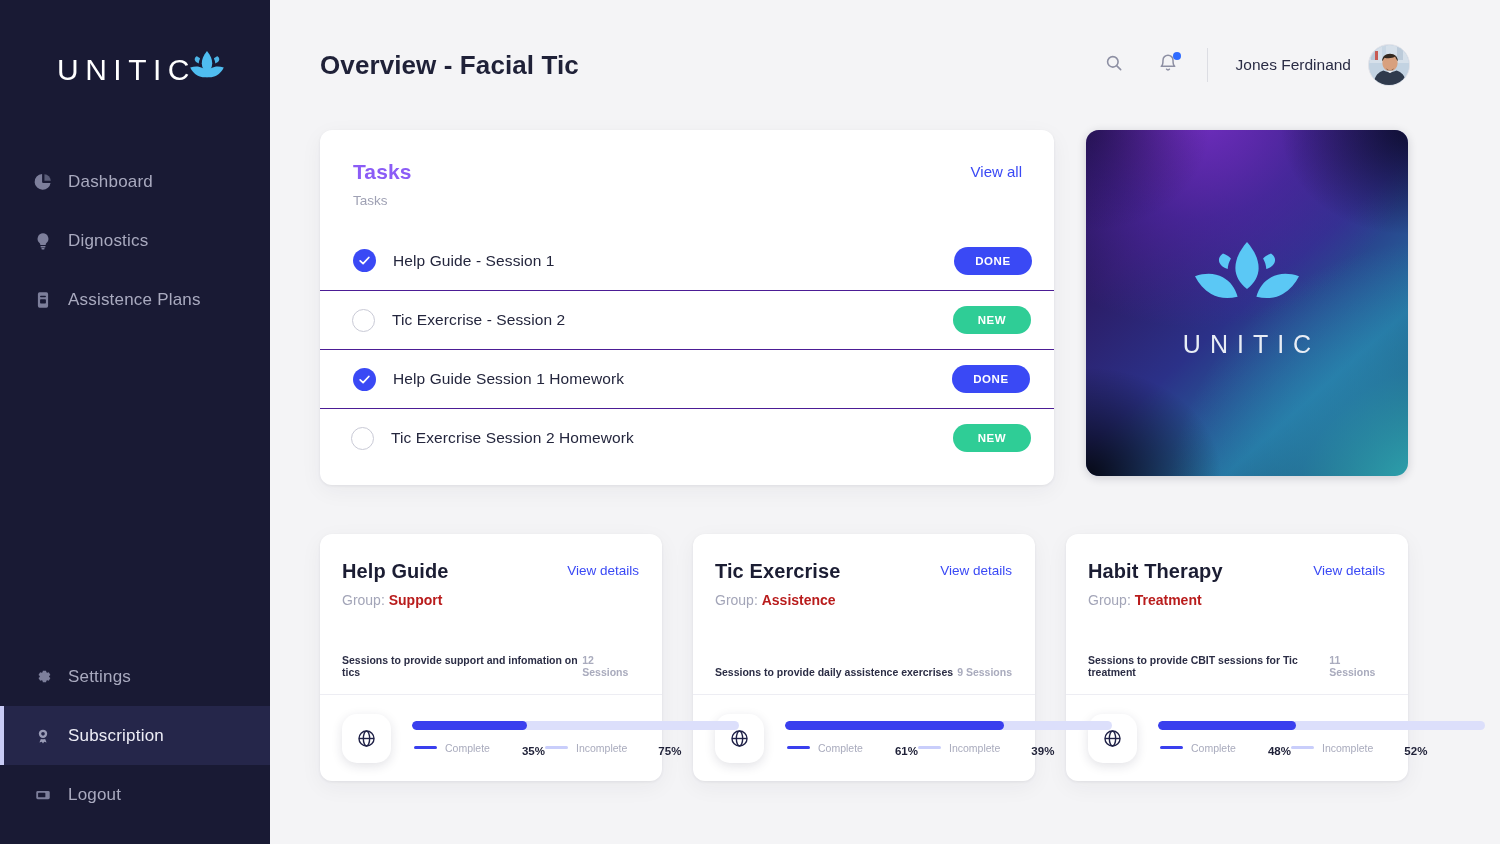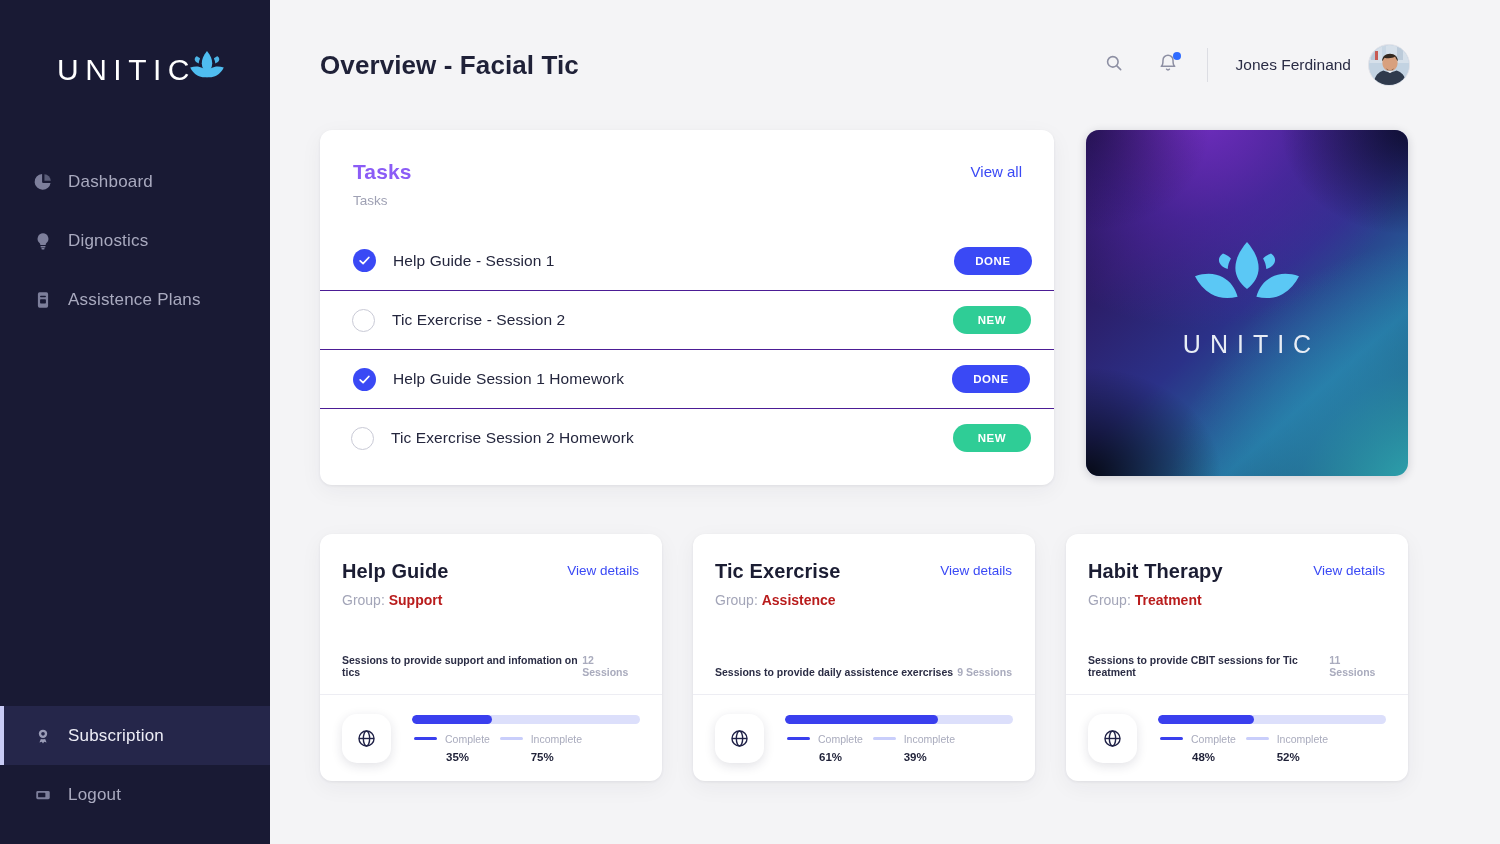--- a/index.html
+++ b/index.html
@@ -313,6 +313,15 @@
     </nav>
 
     <nav class="nav-bottom">
+      <div class="nav-item">
+        <span class="nav-icon">
+          <svg viewBox="0 0 22 22" width="19" height="19" fill="#7D7F9B">
+            <path d="M11 7.3a3.7 3.7 0 1 0 0 7.4 3.7 3.7 0 0 0 0-7.4zm0 5.5a1.8 1.8 0 1 1 0-3.6 1.8 1.8 0 0 1 0 3.6z"></path>
+            <path d="M19 12.6l-1.5-.9a6.8 6.8 0 0 0 0-1.4l1.5-.9-1.9-3.3-1.6.7a6.8 6.8 0 0 0-1.2-.7L14 4.4h-3.8l-.3 1.7a6.8 6.8 0 0 0-1.2.7l-1.6-.7L5.2 9.4l1.5.9a6.8 6.8 0 0 0 0 1.4l-1.5.9 1.9 3.3 1.6-.7c.4.3.8.5 1.2.7l.3 1.7H14l.3-1.7c.4-.2.8-.4 1.2-.7l1.6.7z"></path>
+          </svg>
+        </span>
+        <span class="nav-label">Settings</span>
+      </div>
 
       <div class="nav-item active">
         <span class="nav-icon">

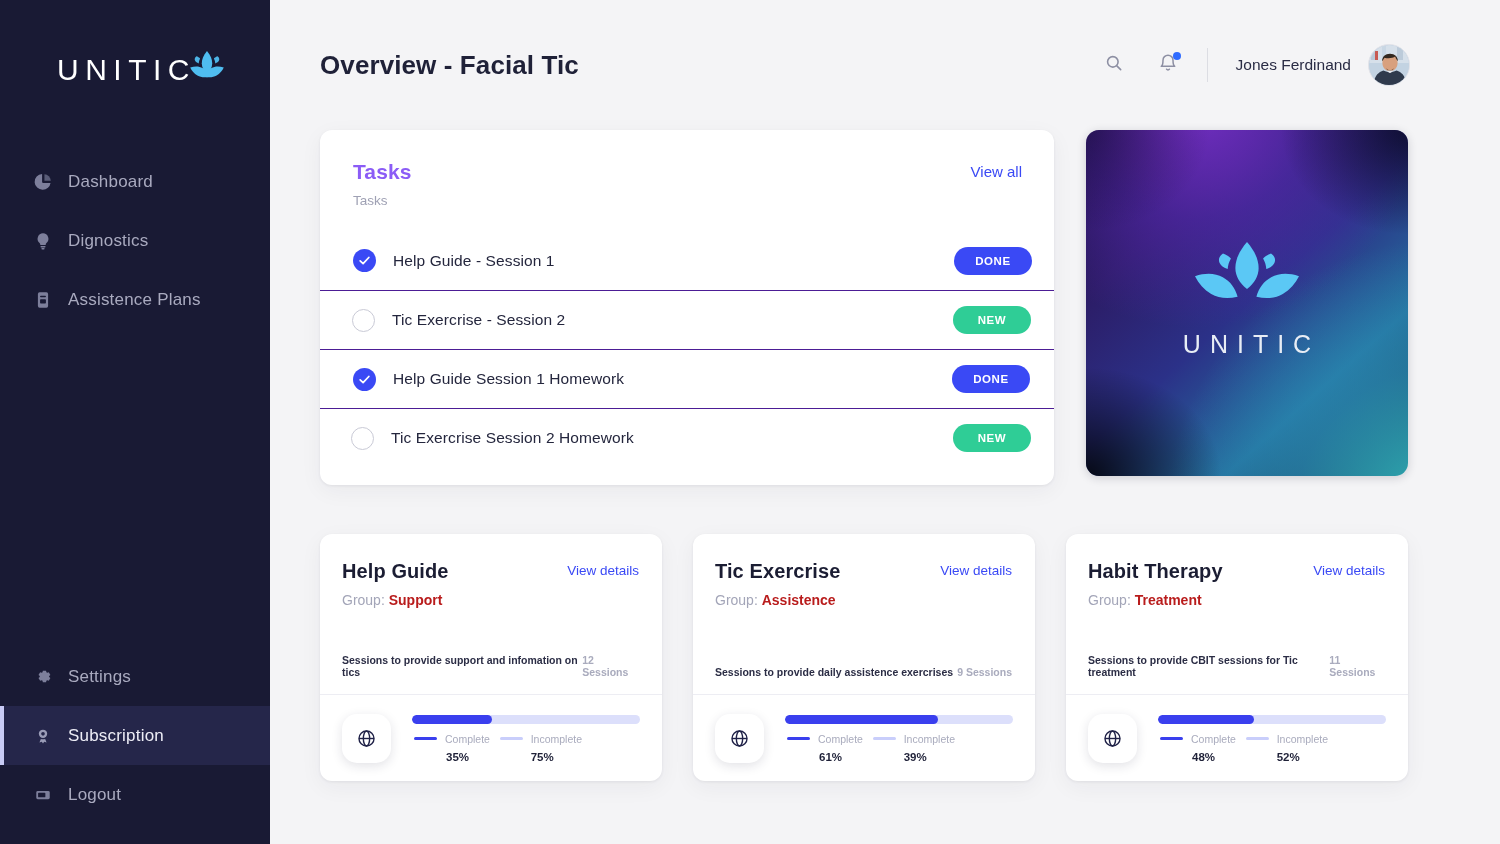--- a/index.html
+++ b/index.html
@@ -238,7 +238,7 @@
     height: 100%; border-radius: 5px; background: #3A3FEE;
   }
   .legend { display: flex; margin-top: 9px; }
-  .legend-item { display: flex; flex-direction: column; }
+  .legend-item { display: flex; flex-direction: row; text-align: right; }
   .legend-item.incomplete { margin-left: auto; padding-right: 58px; }
   .legend-item.complete { padding-left: 2px; }
   .legend-top { display: flex; align-items: center; }

